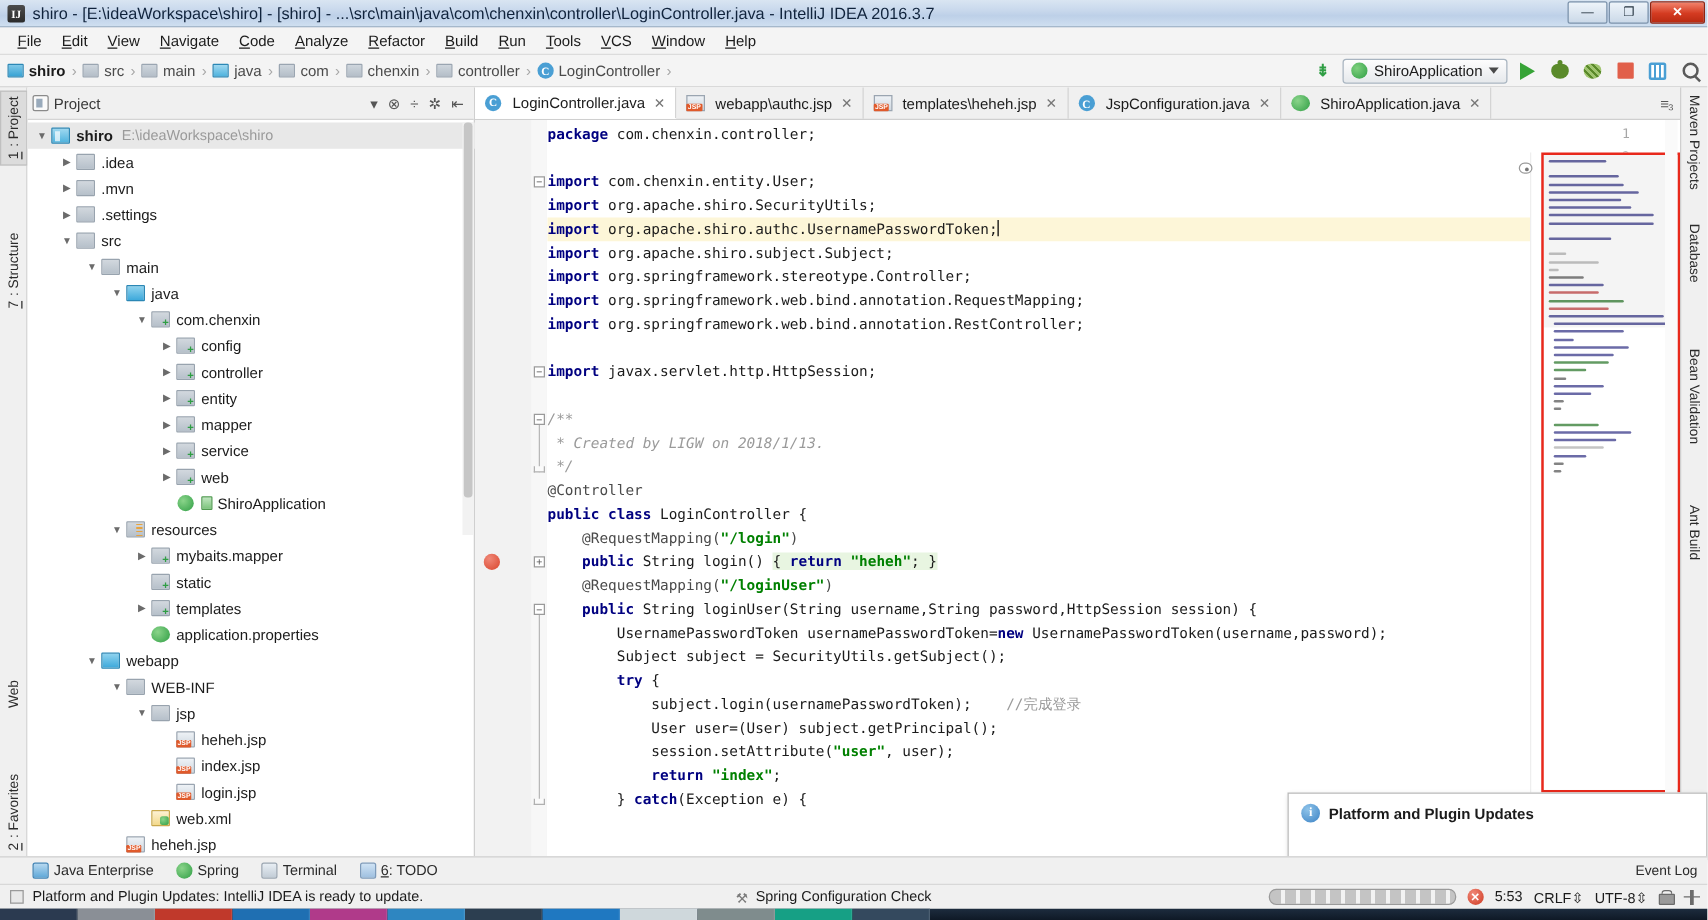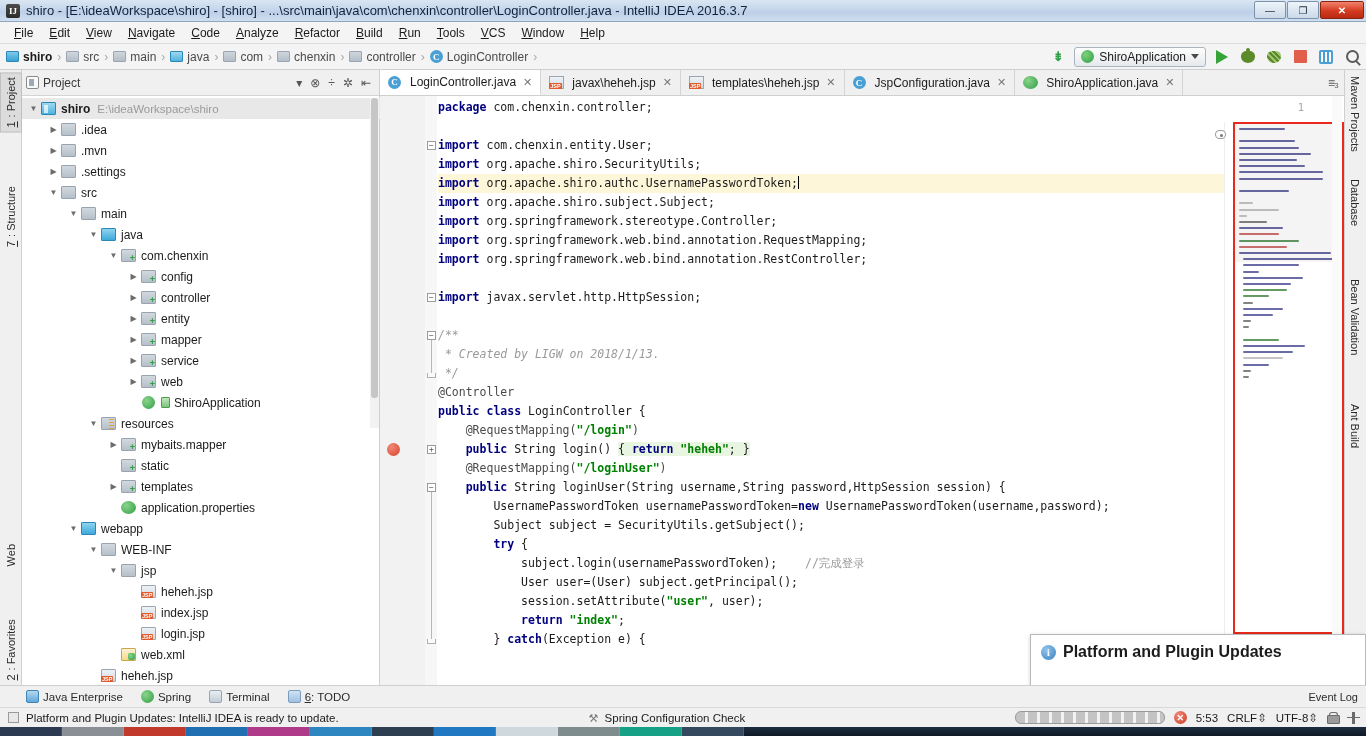--- a/index.html
+++ b/index.html
@@ -692,7 +692,7 @@
         </div>
         <div class="etab">
           <span class="ic-jsp" style="margin-right:3px"></span>
-          <span>javax\heheh.jsp</span>
+          <span>webapp\authc.jsp</span>
           <span class="x">✕</span>
         </div>
         <div class="etab">

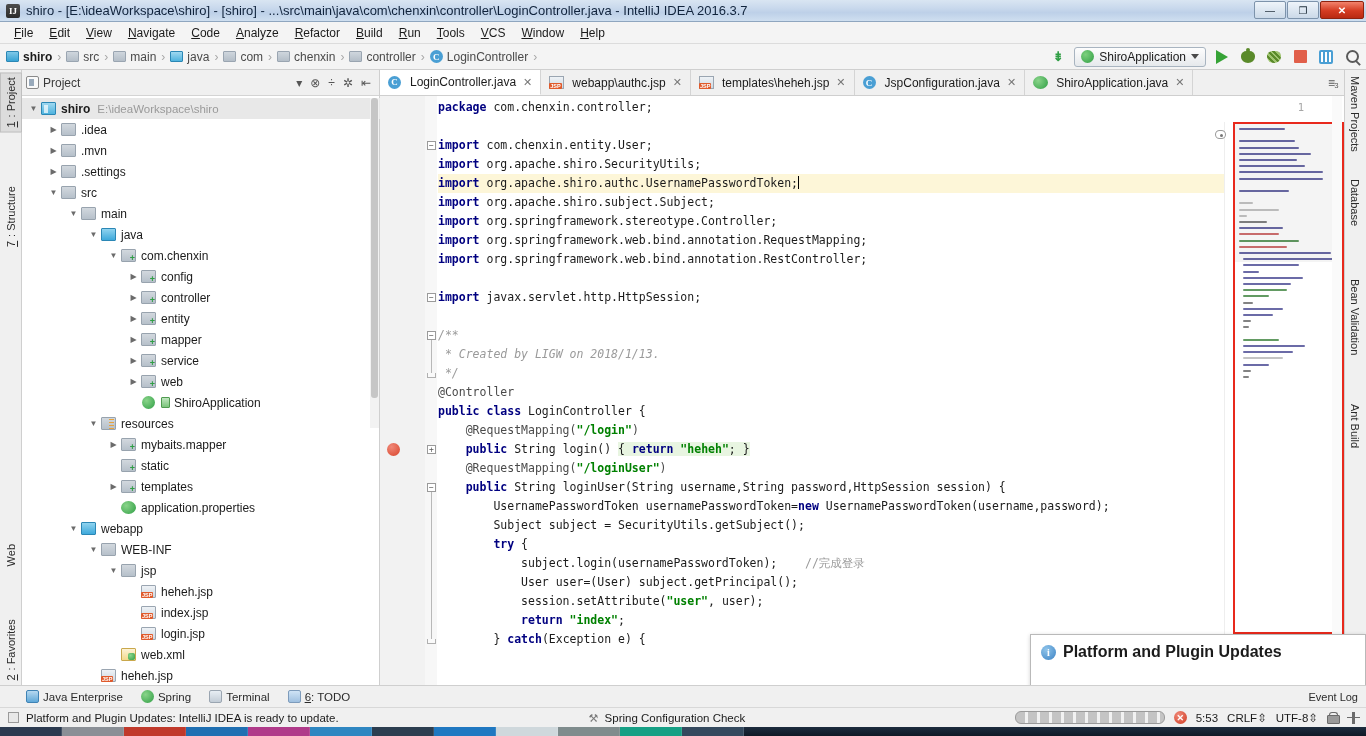--- a/index.html
+++ b/index.html
@@ -314,7 +314,7 @@
     padding:8px 10px;
   }
   .notif .nt{display:flex;align-items:center;gap:7px;}
-  .notif .ntt{font-size:16px;font-weight:bold;color:#1b1b1b;text-align:center;}
+  .notif .ntt{font-size:12px;font-weight:bold;color:#1b1b1b;text-align:center;}
   .notif .nb{font-size:12px;color:#1b1b1b;margin-top:5px;padding-left:25px;}
   .notif a{color:#2a5db0;text-decoration:underline;}
   .infoico{

